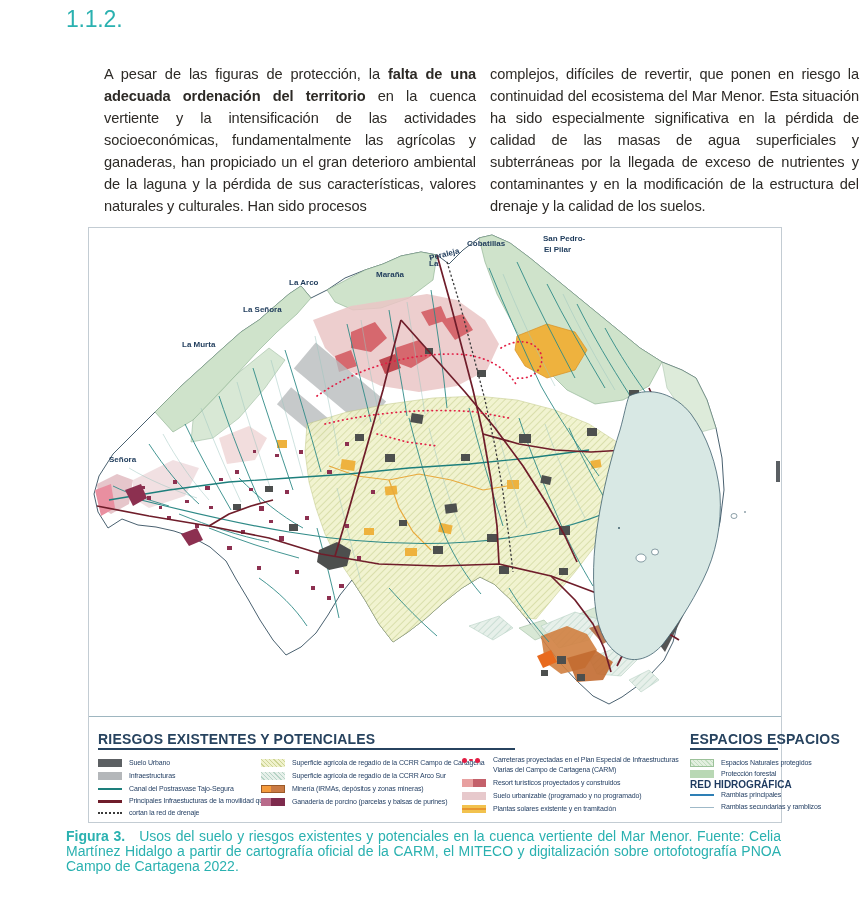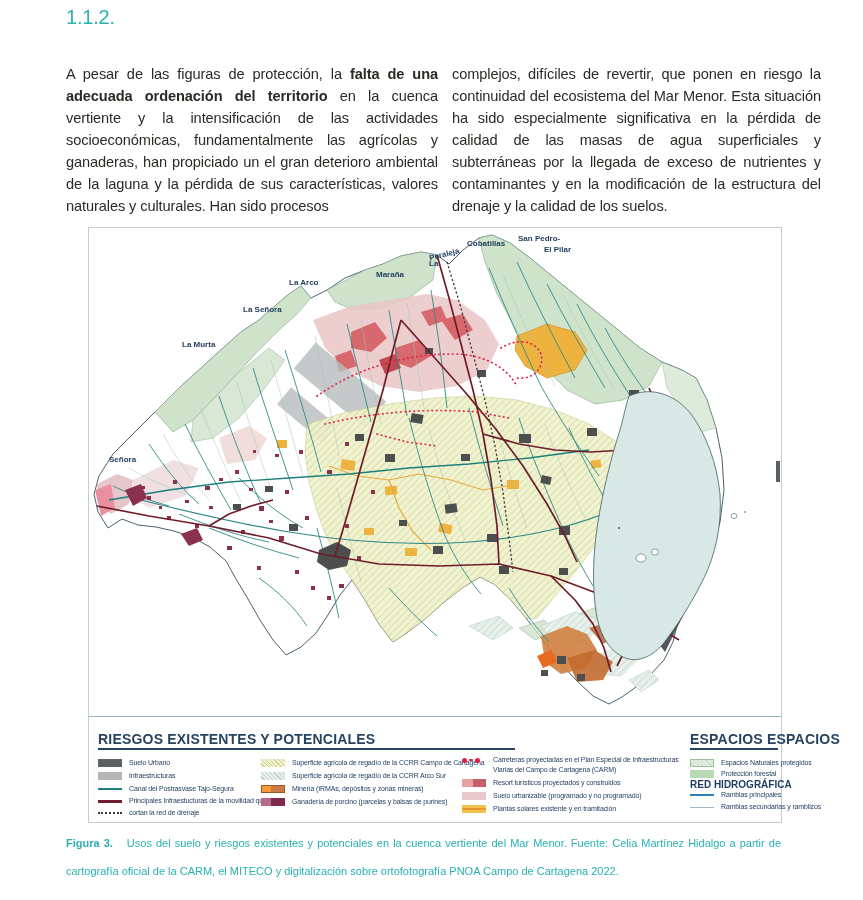--- a/index.html
+++ b/index.html
@@ -7,7 +7,7 @@
         font-family:"Liberation Sans","DejaVu Sans",sans-serif;}
   
   .heading{position:absolute;left:66px;top:6px;display:flex;gap:23px;align-items:baseline;
-           color:#2ab1b0;font-size:20px;font-weight:500;letter-spacing:-0.2px;}
+           color:#2ab1b0;font-size:23px;font-weight:500;letter-spacing:-0.2px;}
   
   .bodycol{position:absolute;top:63px;font-size:14.6px;line-height:22px;color:#2d2a26;
            text-align:justify;letter-spacing:-0.1px;}

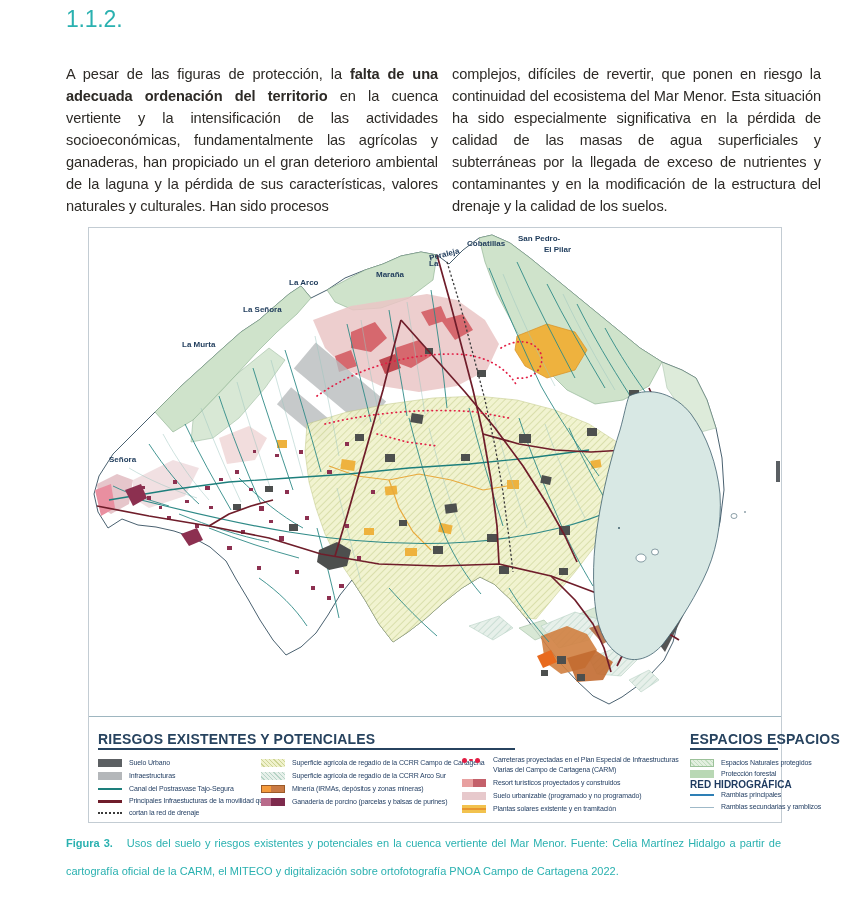--- a/index.html
+++ b/index.html
@@ -10,7 +10,7 @@
            color:#2ab1b0;font-size:23px;font-weight:500;letter-spacing:-0.2px;}
   
   .bodycol{position:absolute;top:63px;font-size:14.6px;line-height:22px;color:#2d2a26;
-           text-align:justify;letter-spacing:-0.1px;}
+           text-align:justify;letter-spacing:-0.1px;margin-left:38px;}
   .col1{left:66px;width:372px;}
   .col2{left:452px;width:369px;}
   .bodycol b{font-weight:700;}

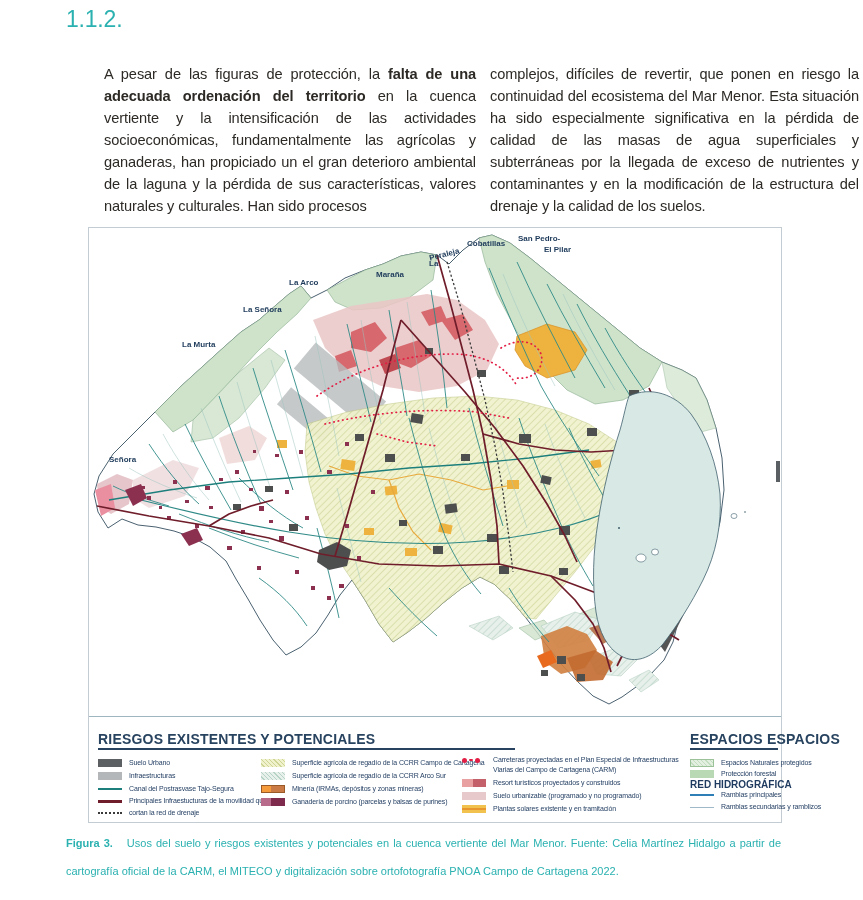--- a/index.html
+++ b/index.html
@@ -310,7 +310,7 @@
     <span class="maplabel" style="left:287px;top:42px;">Maraña</span>
     <span class="maplabel" style="left:340px;top:22px;transform:rotate(-14deg);">Peraleja</span>
     <span class="maplabel" style="left:378px;top:11px;">Cobatillas</span>
-    <span class="maplabel" style="left:429px;top:6px;">San Pedro-</span>
+    <span class="maplabel" style="left:454px;top:6px;">San Pedro-</span>
     <span class="maplabel" style="left:455px;top:17px;">El Pilar</span>
 
     <div class="lg-header" style="left:9px;top:503px;">RIESGOS EXISTENTES Y POTENCIALES</div>

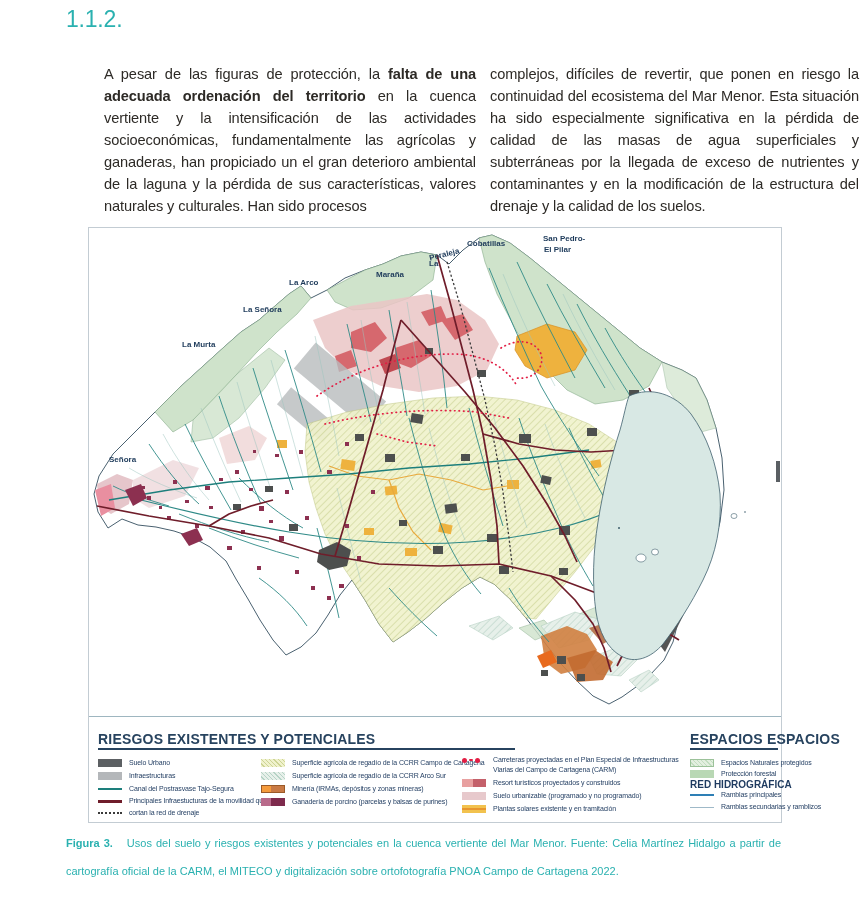--- a/index.html
+++ b/index.html
@@ -50,7 +50,7 @@
   .sw-ramblas{border-top:1px solid #9fb9c8;}
   
   .caption{position:absolute;left:66px;top:829px;width:715px;color:#2ab1b0;
-           font-size:11px;line-height:28px;text-align:justify;}
+           font-size:14px;line-height:15px;text-align:justify;}
   .caption .figlabel{font-weight:700;margin-right:14px;}
 </style>
 </head>

